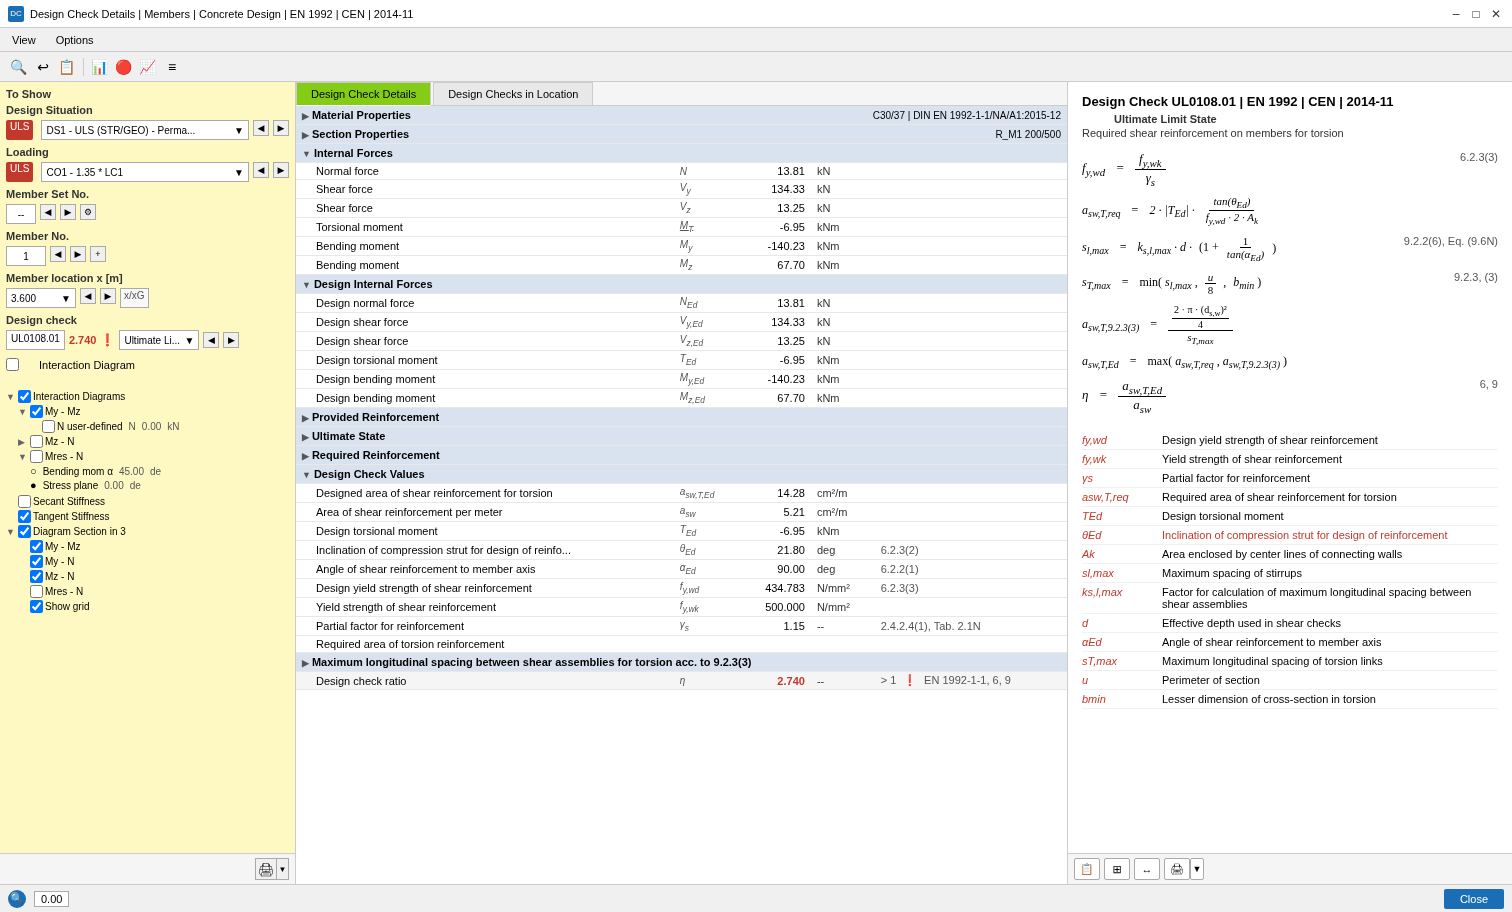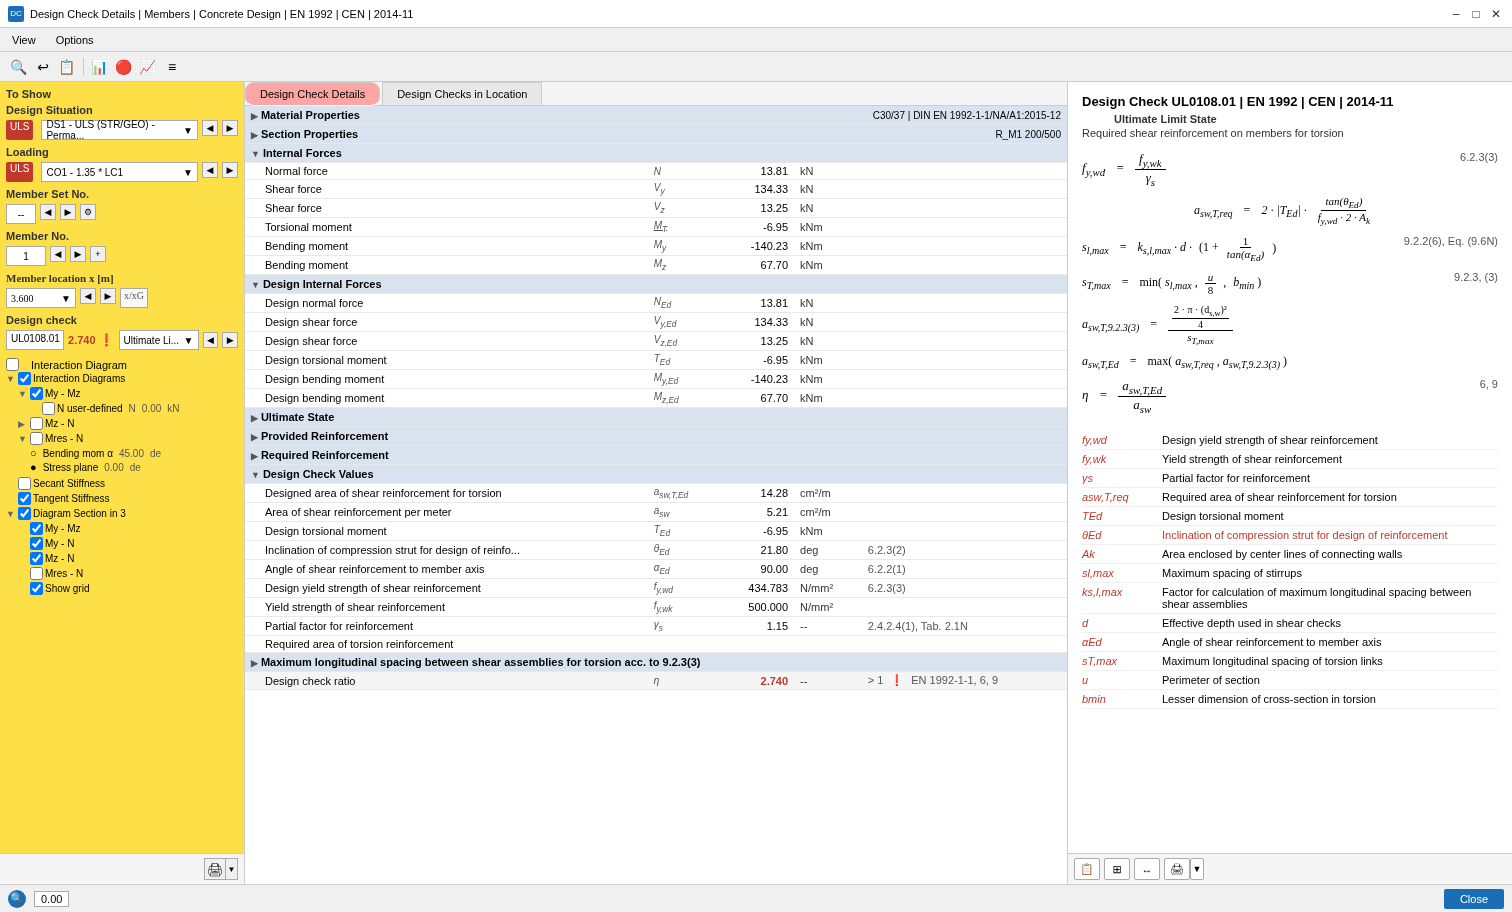--- a/index.html
+++ b/index.html
@@ -25,7 +25,7 @@
     .main-layout { display: flex; height: calc(912px - 28px - 24px - 30px - 28px); }
 
     
-    .left-panel { width: 245px; background: #fde047; border-right: 1px solid #ccc; display: flex; flex-direction: column; overflow: hidden; }
+    .left-panel { width: 296px; background: #fef9c3; border-right: 1px solid #ccc; display: flex; flex-direction: column; overflow: hidden; }
     .section-header { font-size: 11px; font-weight: bold; margin-bottom: 4px; color: #333; }
     
     .uls-badge { display: inline-block; background: #c0392b; color: #fff; font-size: 10px; padding: 1px 4px; border-radius: 2px; margin-right: 4px; }

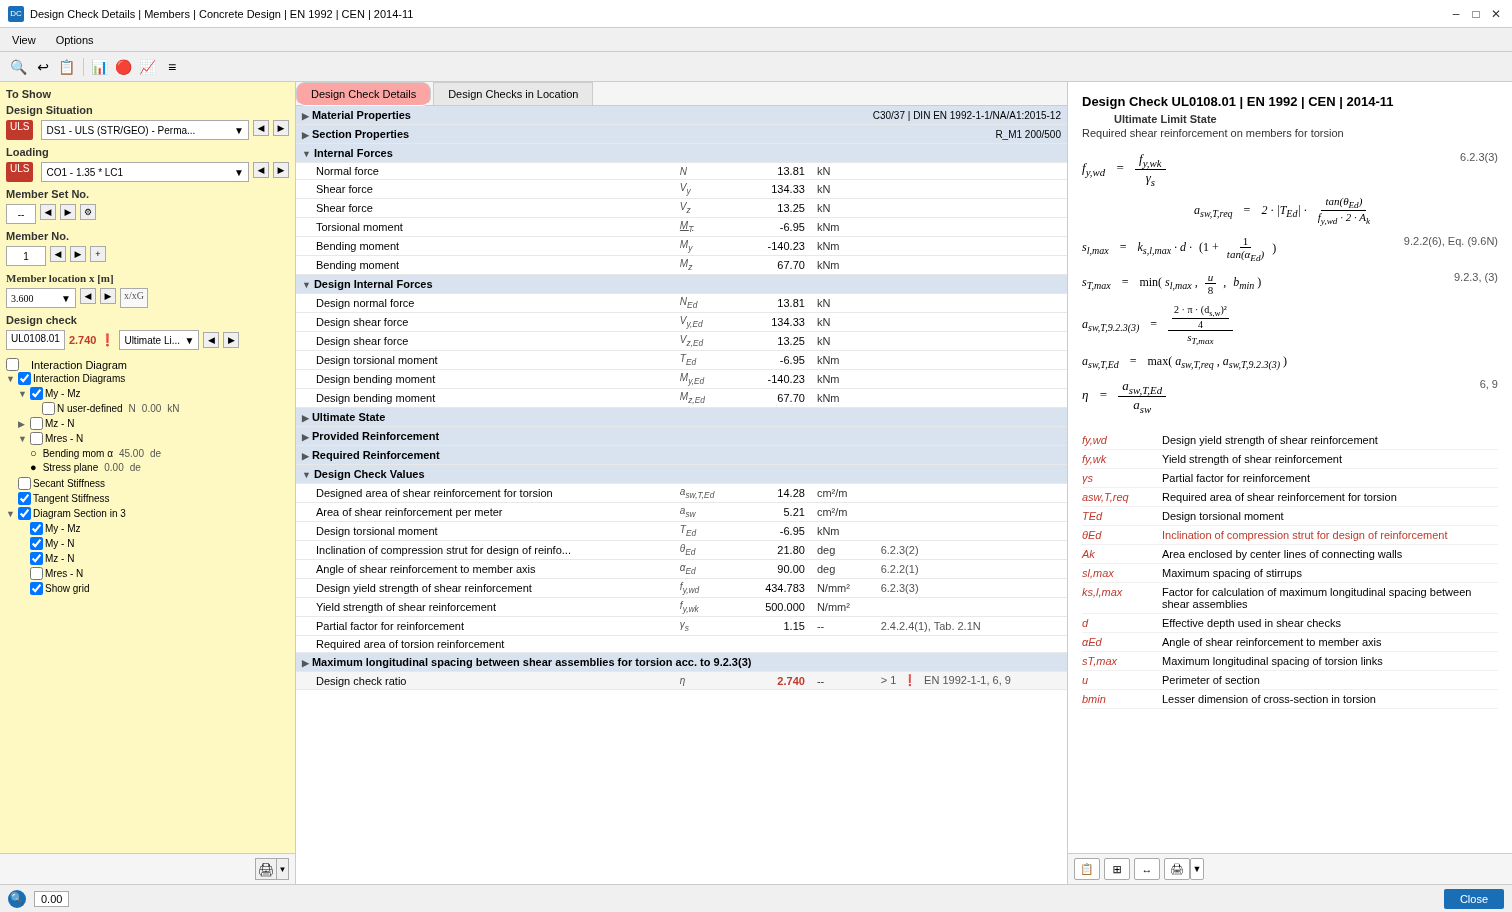--- a/index.html
+++ b/index.html
@@ -55,7 +55,7 @@
     .center-panel { flex: 1; background: #fff; display: flex; flex-direction: column; overflow: hidden; }
     .tab-bar { display: flex; border-bottom: 1px solid #ccc; background: #f5f5f5; }
     .tab { padding: 5px 14px; font-size: 11px; cursor: pointer; border: 1px solid #ccc; border-bottom: none; background: #e8e8e8; margin-right: 2px; }
-    .tab.active { background: #fca5a5; border-bottom: 1px solid #fff; margin-bottom: -1px; border-radius: 9px; }
+    .tab.active { background: #84cc16; border-bottom: 1px solid #fff; margin-bottom: -1px; }
     .table-container { flex: 1; overflow-y: auto; }
     
     table.props-table { width: 100%; border-collapse: collapse; }

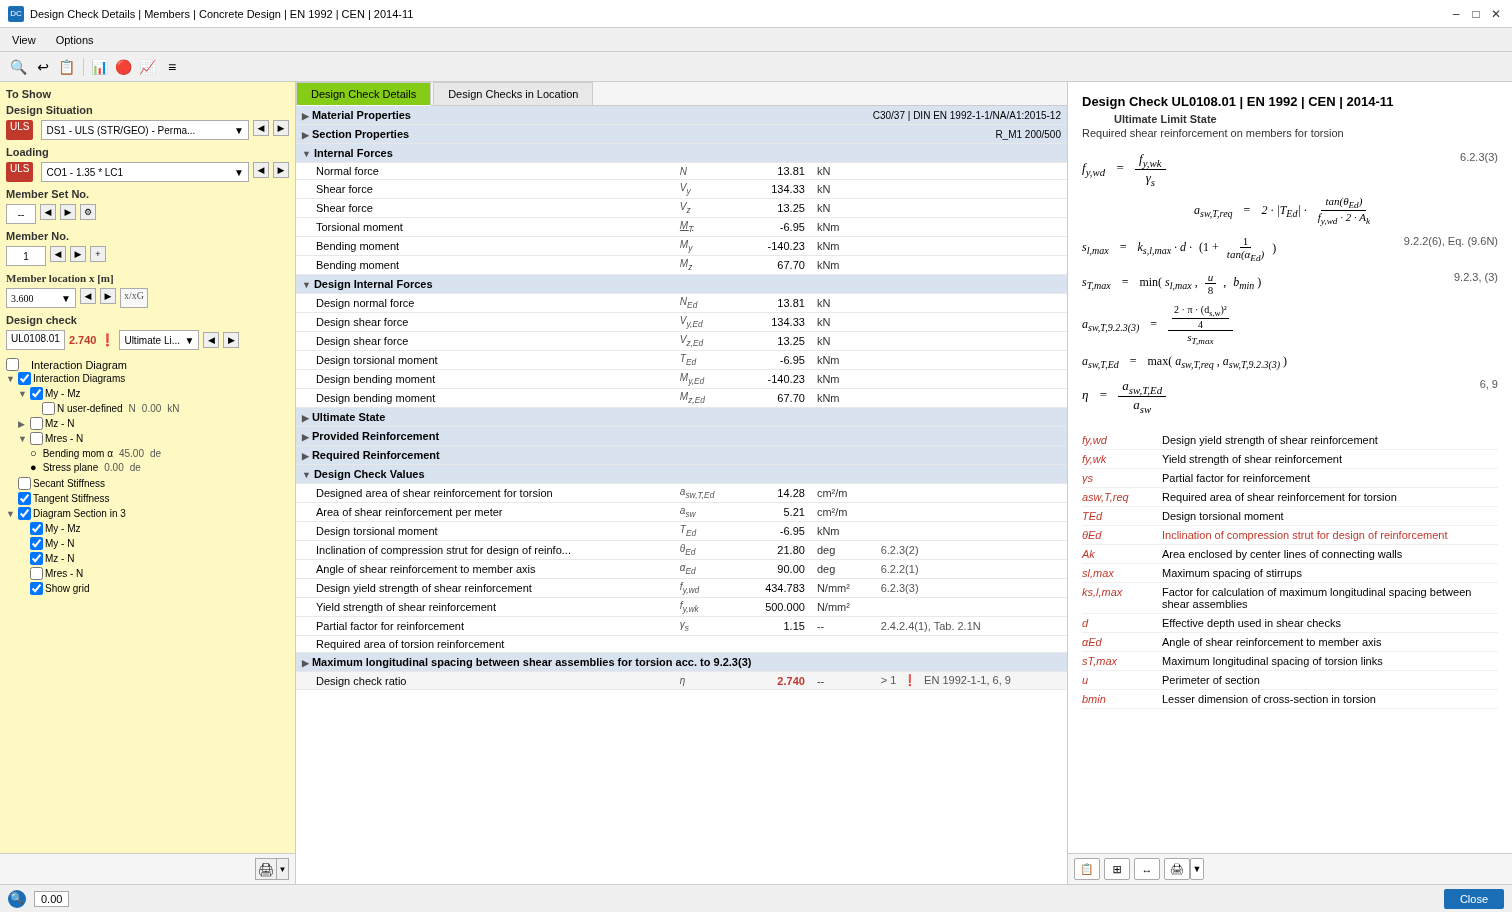--- a/index.html
+++ b/index.html
@@ -550,7 +550,7 @@
       </div>
 
       <div class="formula-block">
-        <div class="math-content" style="font-family: 'Times New Roman', serif; font-size: 12px; text-align: center;">
+        <div class="math-content" style="font-family: 'Times New Roman', serif; font-size: 12px;">
           <span style="font-style:italic;">a<sub>sw,T,req</sub></span>
           <span style="margin: 0 8px;">=</span>
           <span style="font-style:italic;">2 · |T<sub>Ed</sub>| ·</span>

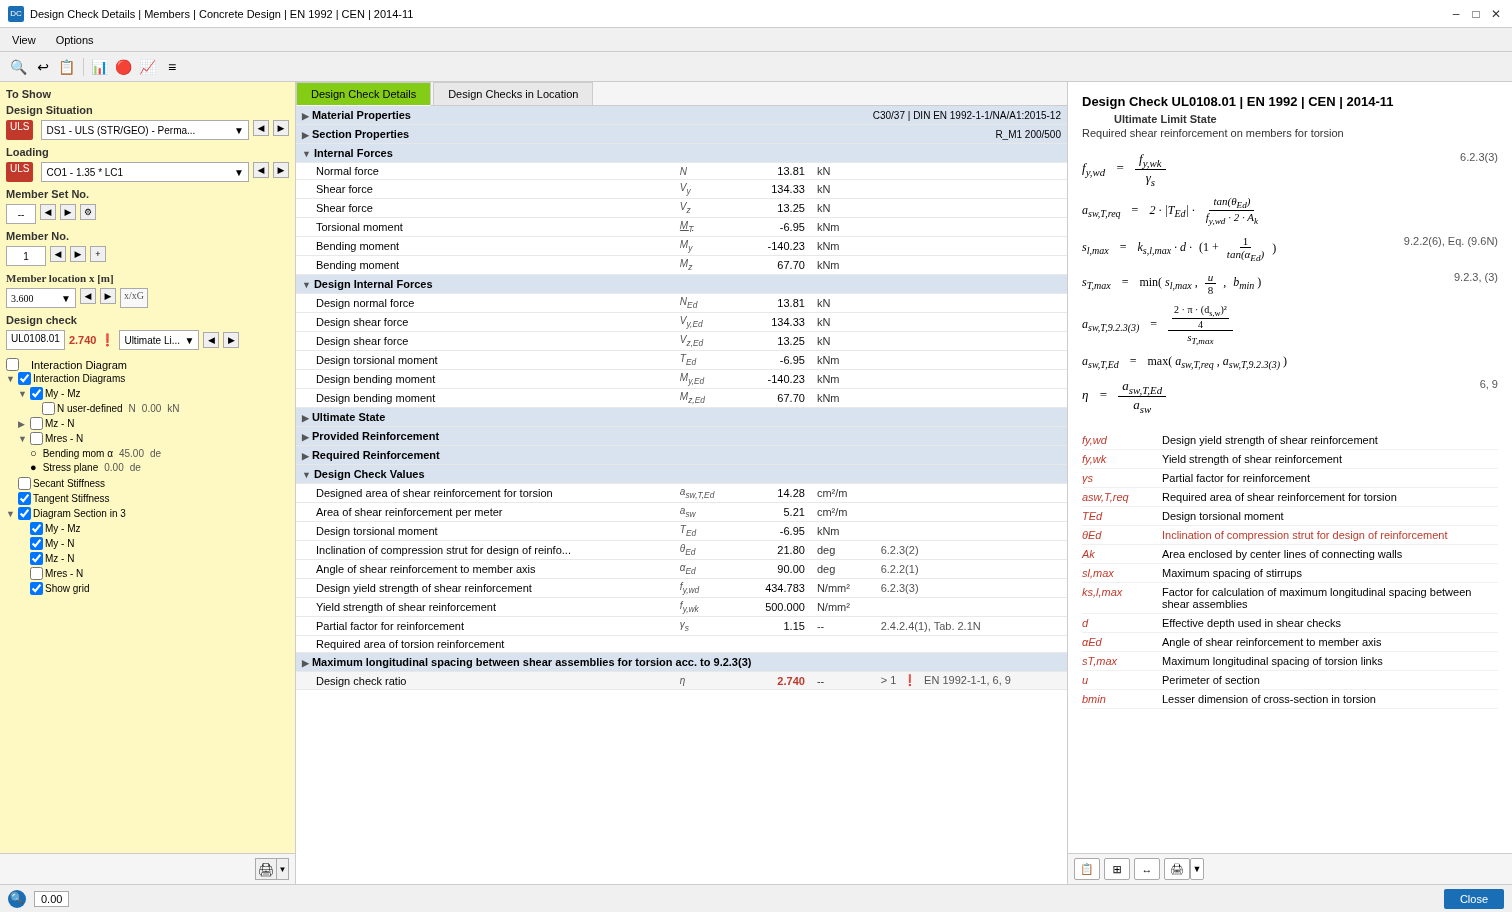--- a/index.html
+++ b/index.html
@@ -191,7 +191,7 @@
         </div>
       </div>
 
-      <div style="margin-bottom:6px;font-family:Liberation Serif, serif;">
+      <div style="margin-bottom:6px;">
         <div class="section-header">Member location x [m]</div>
         <div class="control-row">
           <div class="combo-box" style="width:70px; flex: none;">

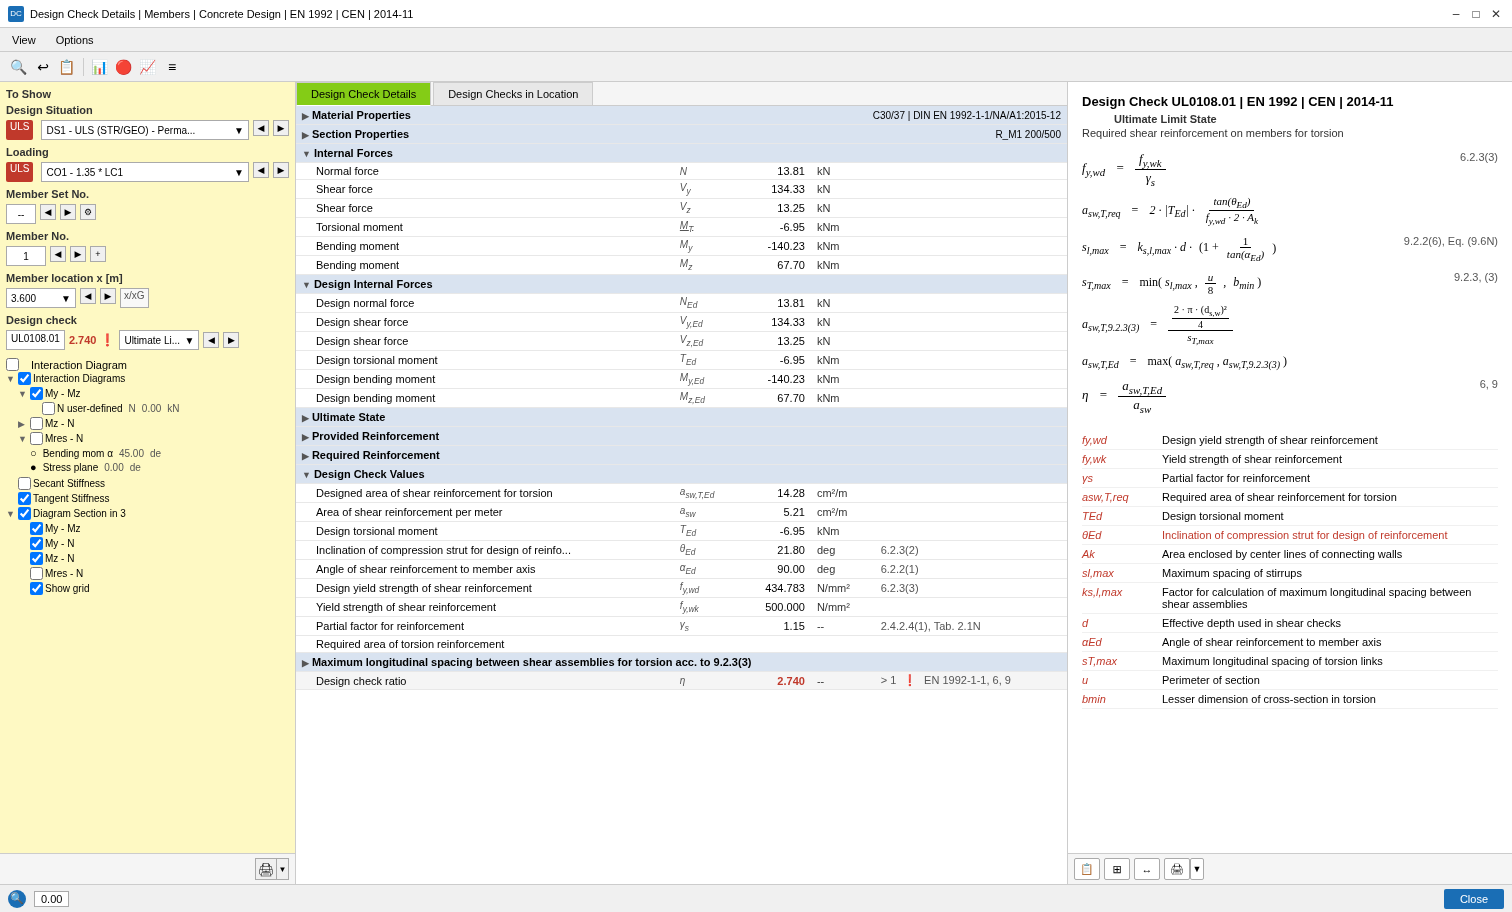--- a/index.html
+++ b/index.html
@@ -43,7 +43,7 @@
 
     
     .interaction-section { margin-top: 8px; }
-    .checkbox-row { display: flex; align-items: flex-end; gap: 12px; margin-bottom: 0; }
+    .checkbox-row { display: flex; align-items: flex-end; gap: 20px; margin-bottom: 18px; }
     .tree-item { display: flex; align-items: center; gap: 2px; padding: 1px 0; }
     .tree-indent-1 { padding-left: 12px; }
     .tree-indent-2 { padding-left: 24px; }

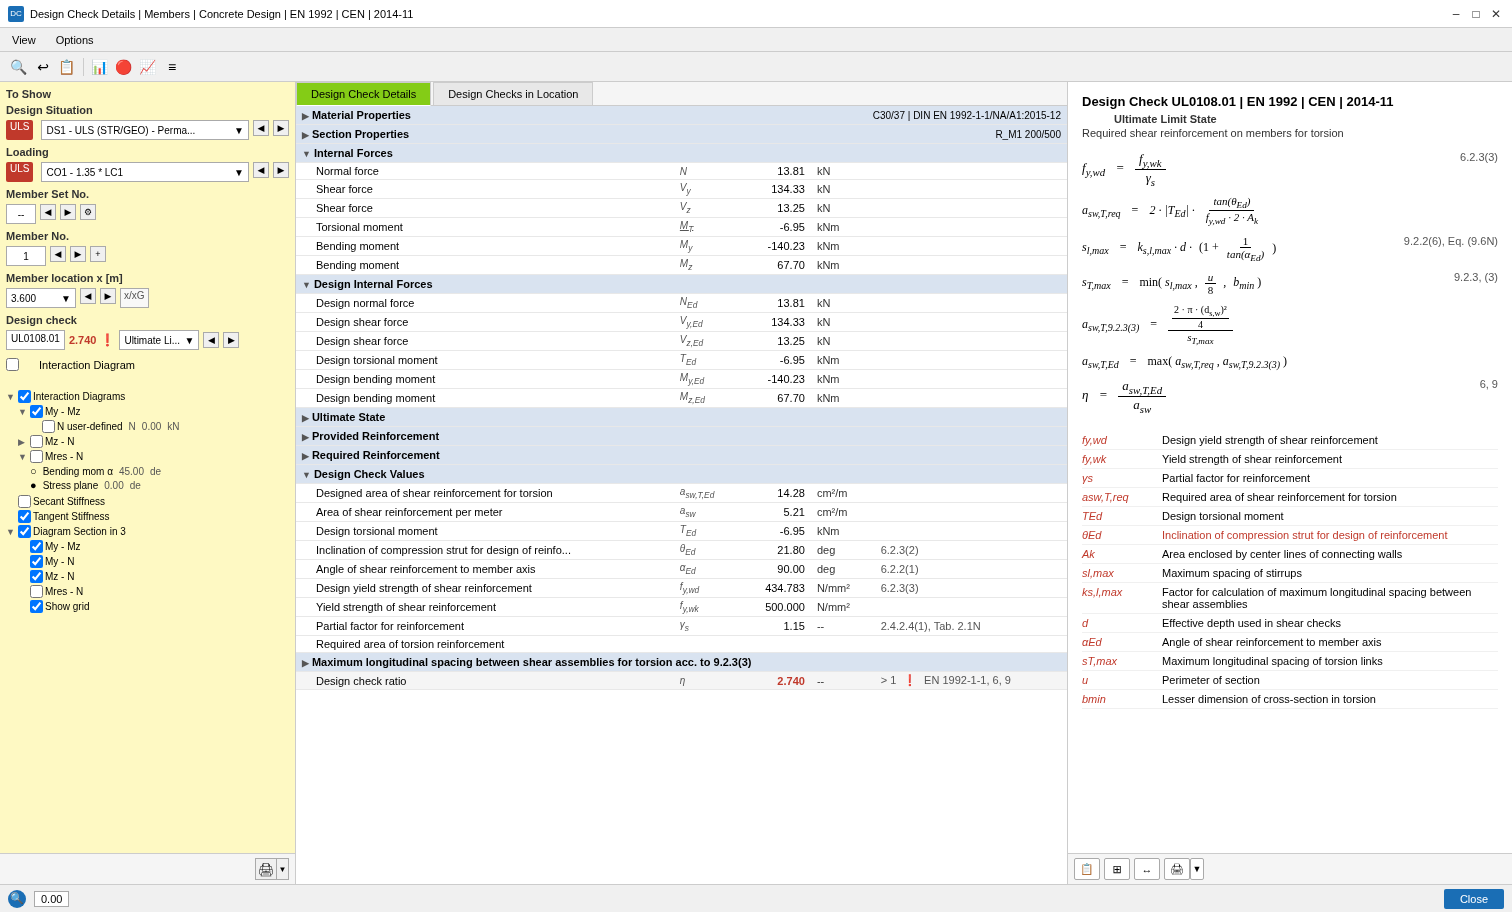--- a/index.html
+++ b/index.html
@@ -433,11 +433,11 @@
           </tr>
 
           <tr class="section-row">
+            <td colspan="5"><span class="expand-icon">▶</span><b>Provided Reinforcement</b></td>
+          </tr>
+
+          <tr class="section-row">
             <td colspan="5"><span class="expand-icon">▶</span><b>Ultimate State</b></td>
-          </tr>
-
-          <tr class="section-row">
-            <td colspan="5"><span class="expand-icon">▶</span><b>Provided Reinforcement</b></td>
           </tr>
 
           <tr class="section-row">

